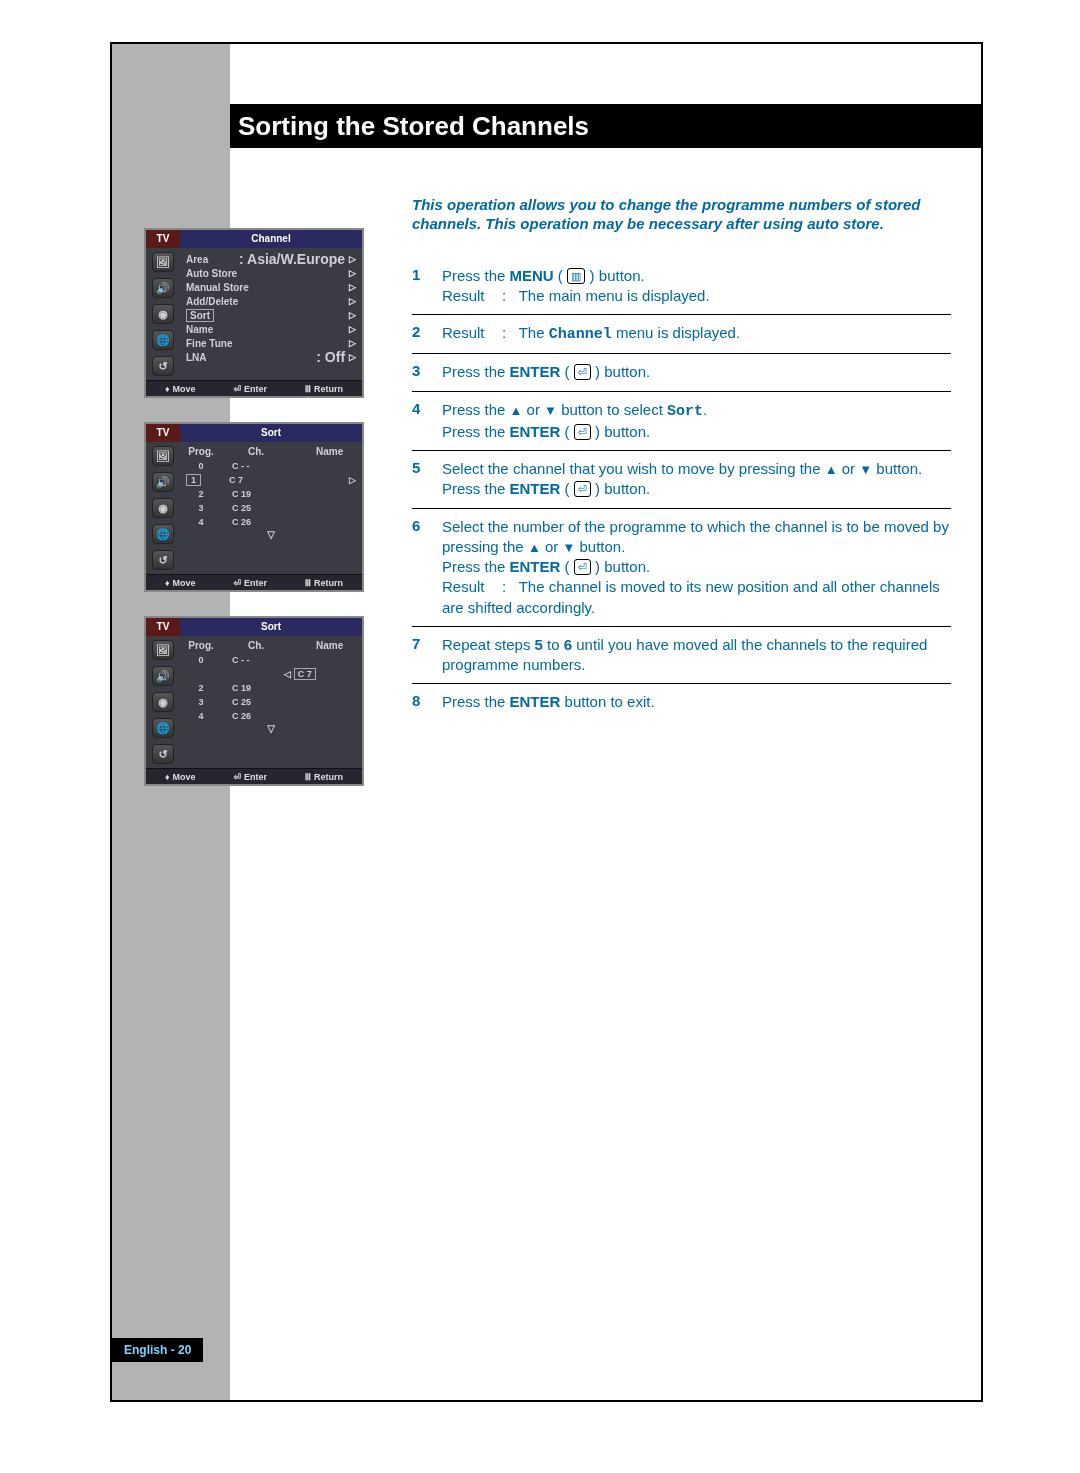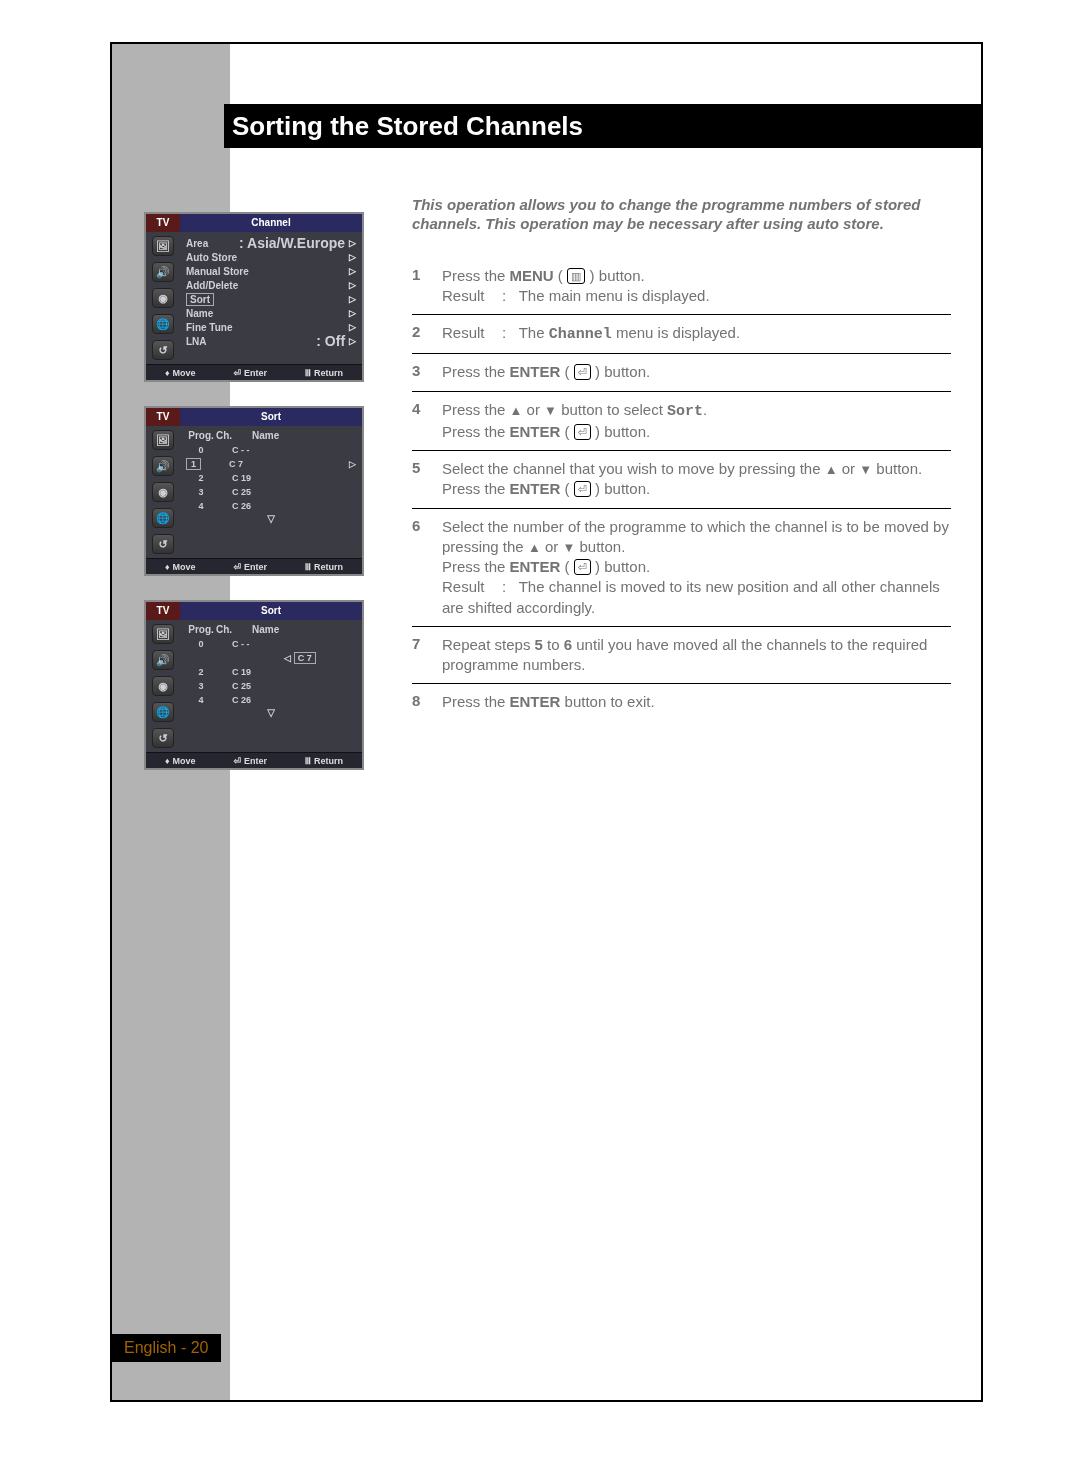--- a/index.html
+++ b/index.html
@@ -29,7 +29,7 @@
   }
   .title-bar {
     position: absolute;
-    left: 112px;
+    left: 118px;
     top: 60px;
     right: 0;
     height: 44px;

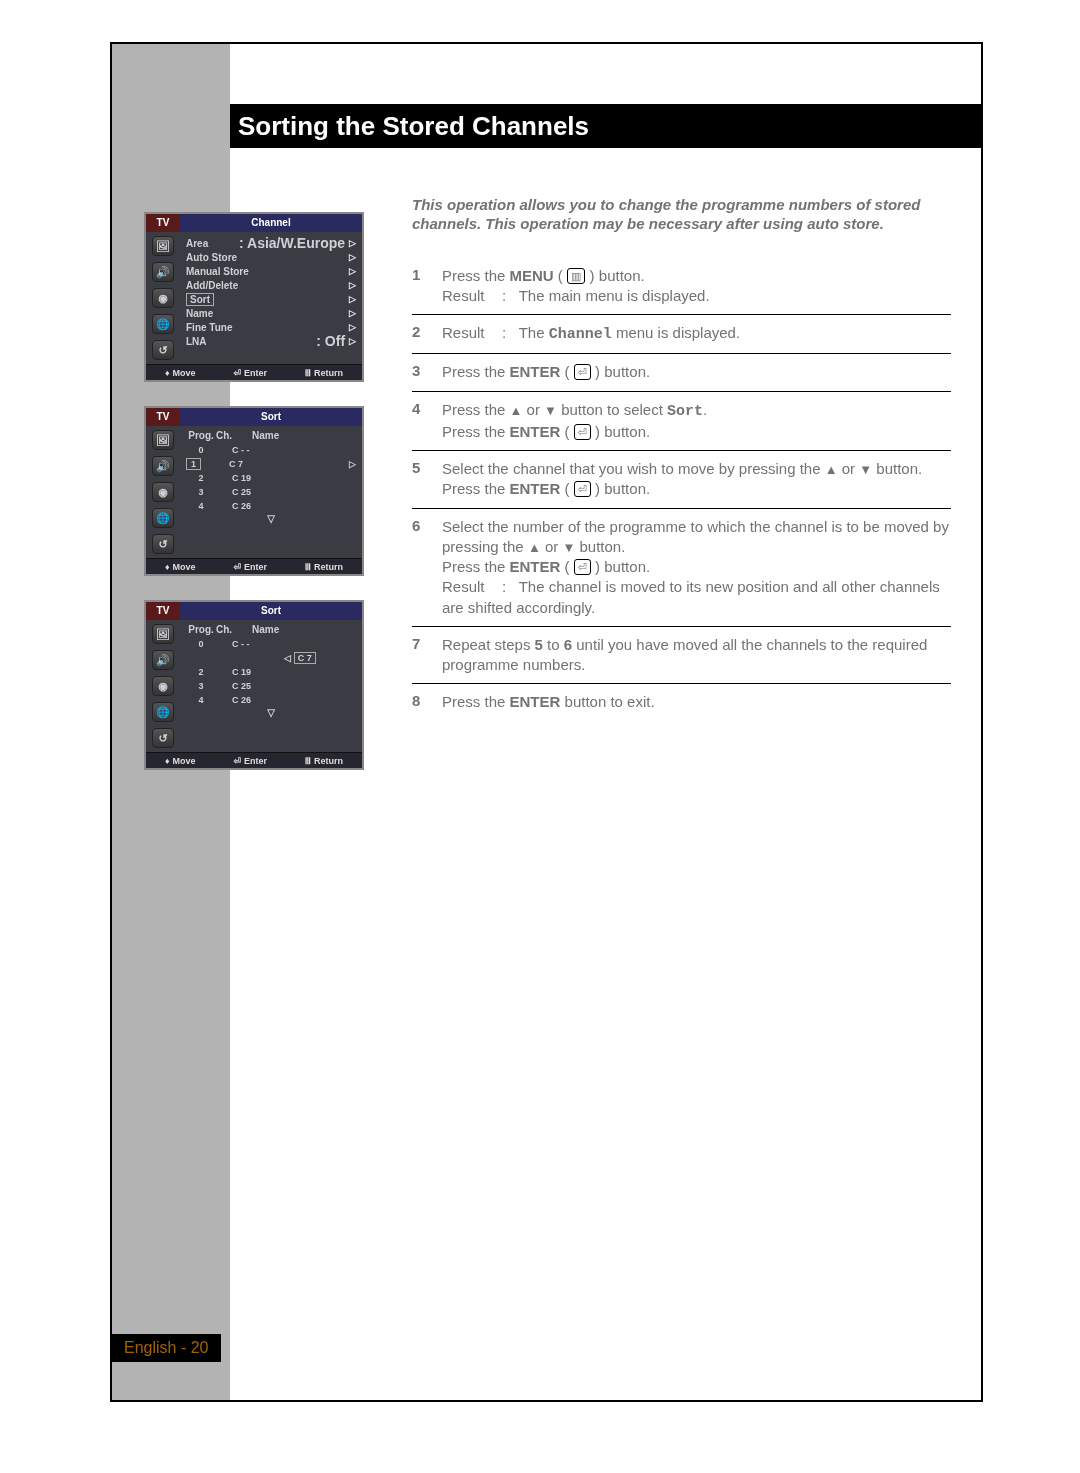--- a/index.html
+++ b/index.html
@@ -145,7 +145,7 @@
     top: 152px;
     right: 30px;
     font-size: 15px;
-    color: #737373;
+    color: #0369a1;
   }
   .intro {
     font-style: italic;

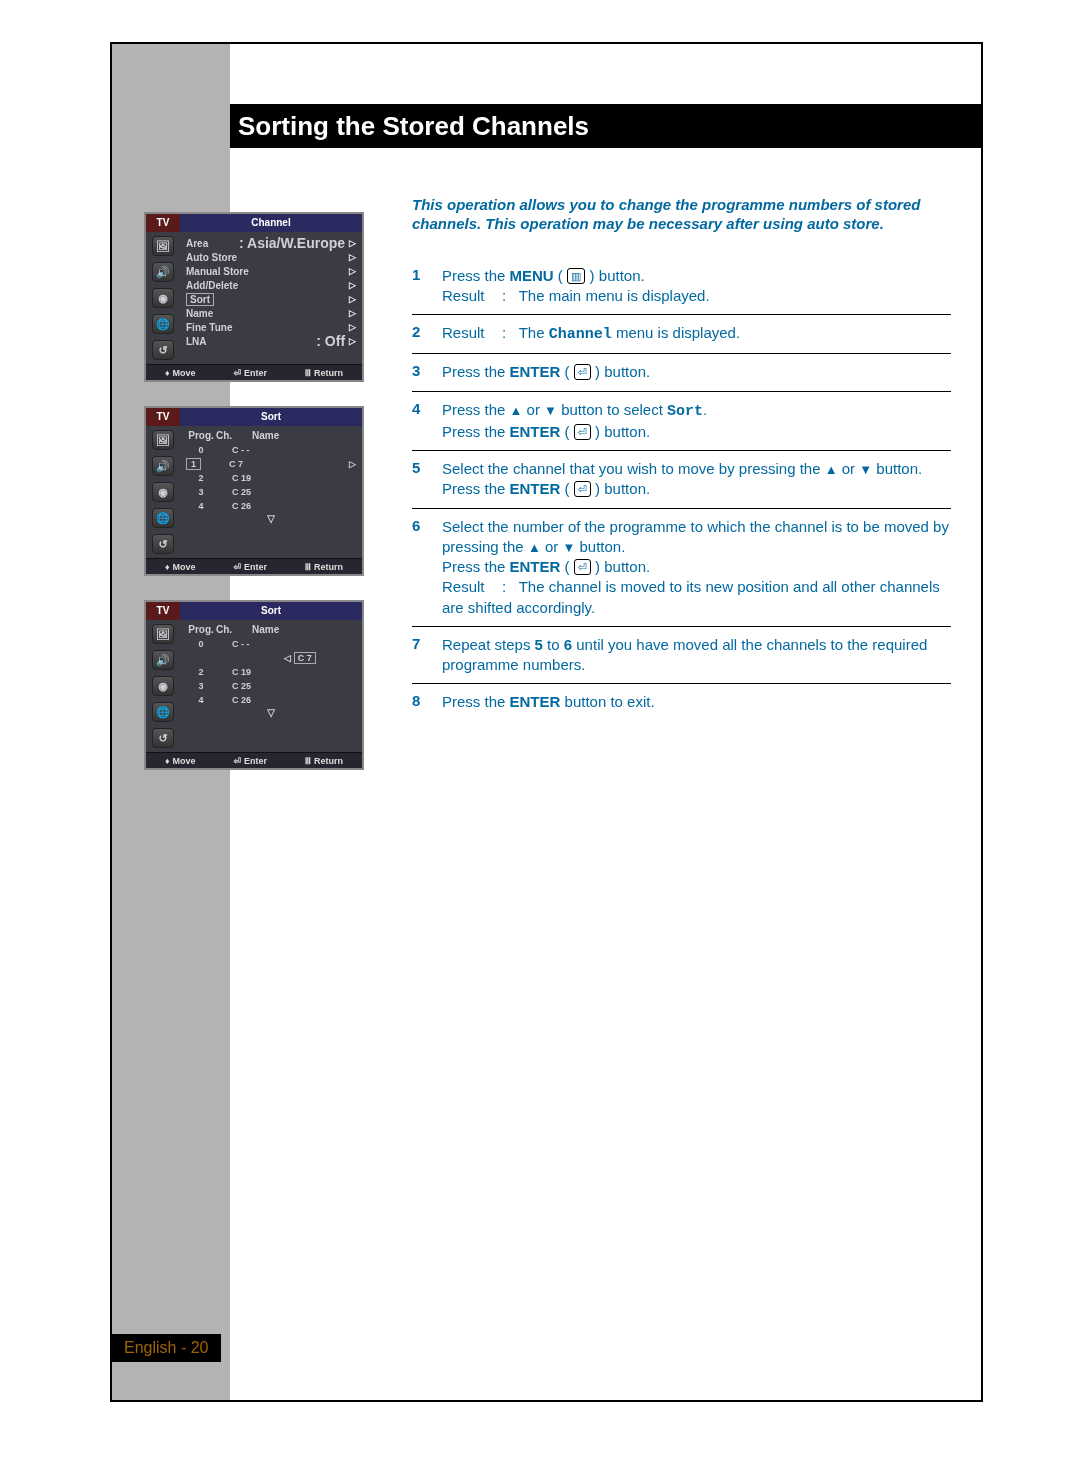--- a/index.html
+++ b/index.html
@@ -43,7 +43,7 @@
   .screenshots {
     position: absolute;
     left: 32px;
-    top: 168px;
+    top: 184px;
     width: 220px;
   }
   .osd {

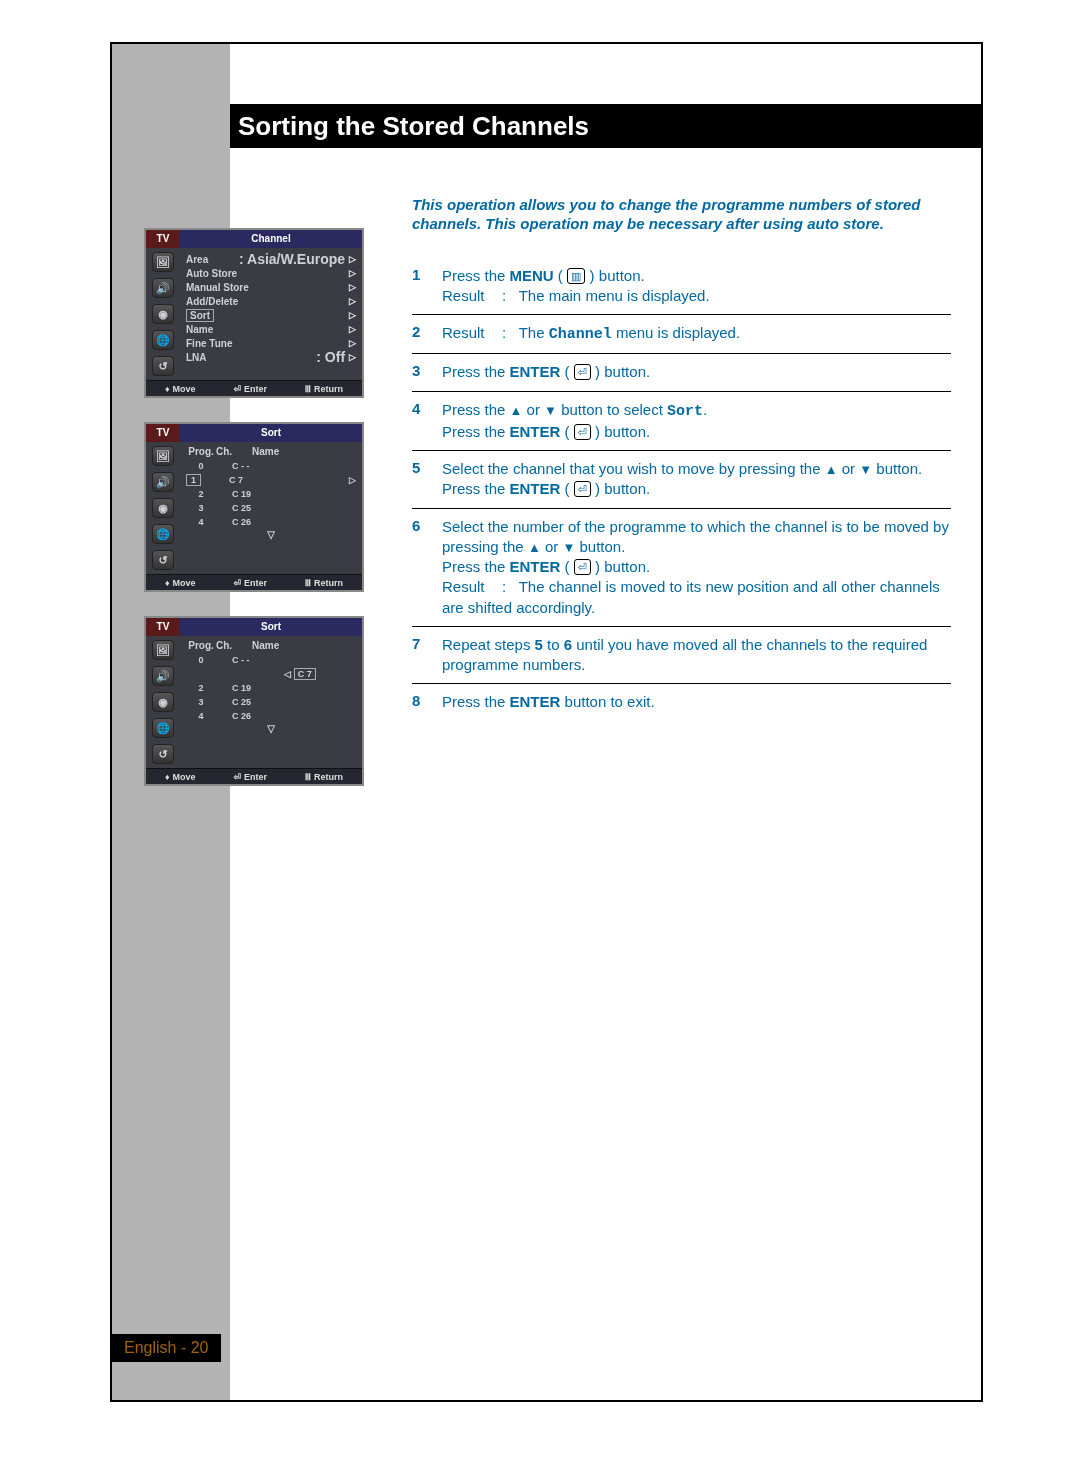--- a/index.html
+++ b/index.html
@@ -116,7 +116,7 @@
     height: 13px;
     display:inline-flex;align-items:center;
   }
-  .cols { display:flex; gap: 0; margin-bottom:2px;justify-content:flex-end; }
+  .cols { display:flex; gap: 32px; margin-bottom:2px;justify-content:flex-end; }
   .cols span { display:inline-block; }
   .col-prog { width: 30px; text-align:center; }
   .col-ch { width: 36px; }

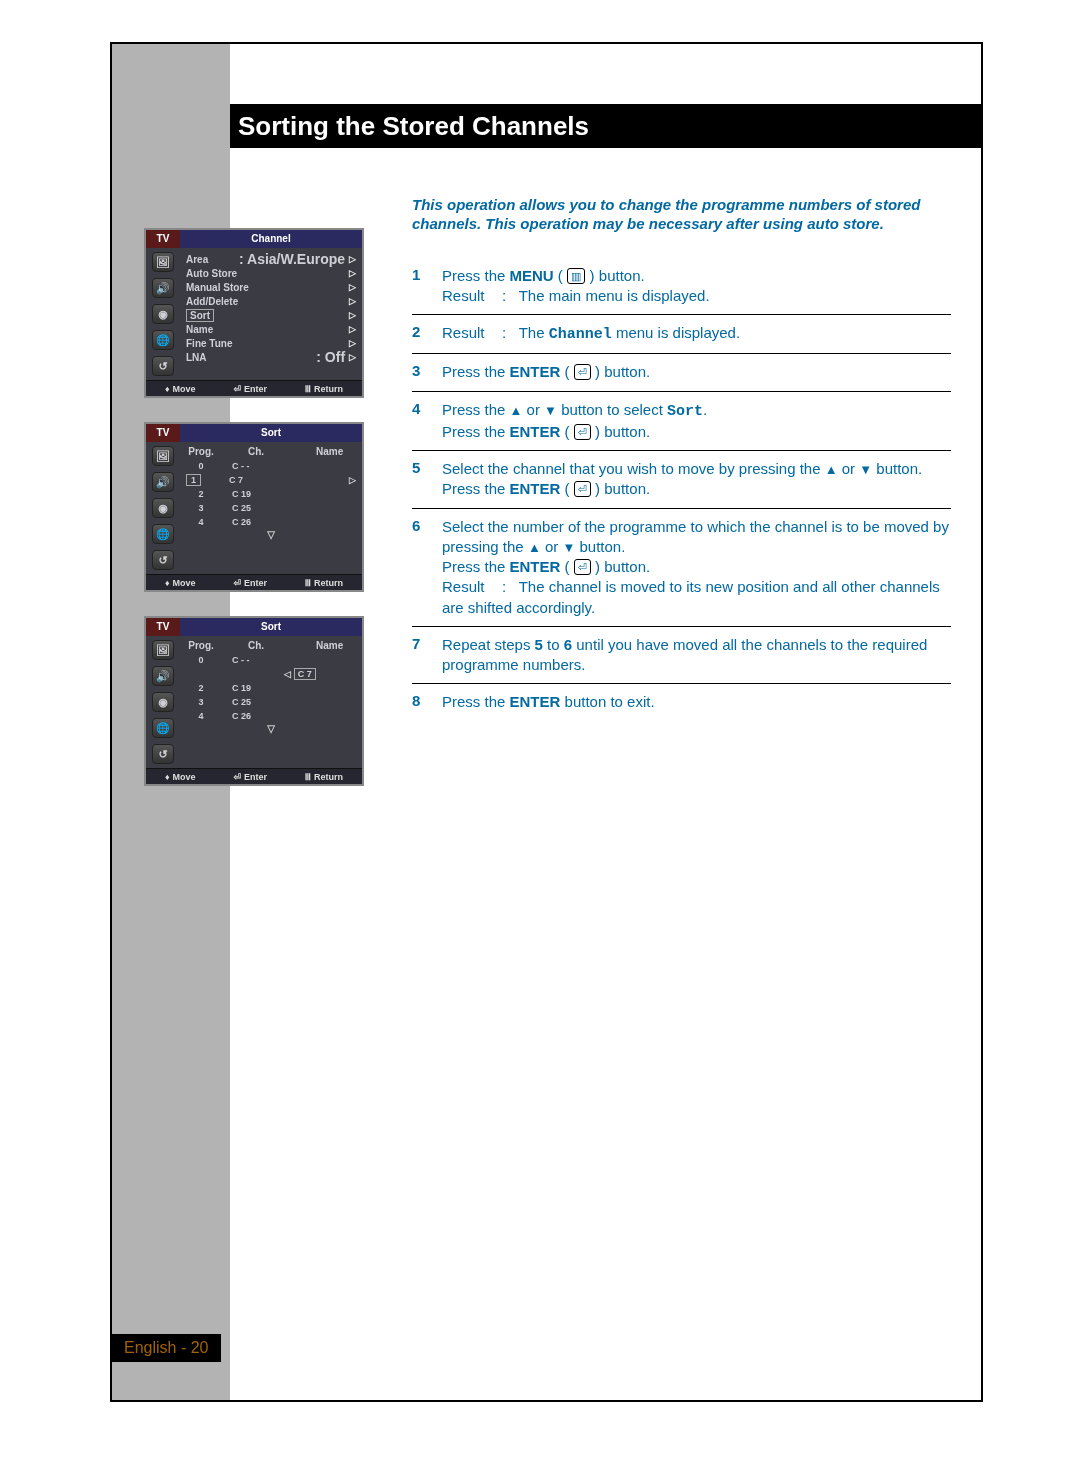--- a/index.html
+++ b/index.html
@@ -180,9 +180,9 @@
     left: 0;
     bottom: 38px;
     background: #000;
-    color: #a16207;
-    font-weight: normal;
-    font-size: 16px;
+    color: #7dd3fc;
+    font-weight: bold;
+    font-size: 12px;
     padding: 5px 12px;
   }
 </style>

